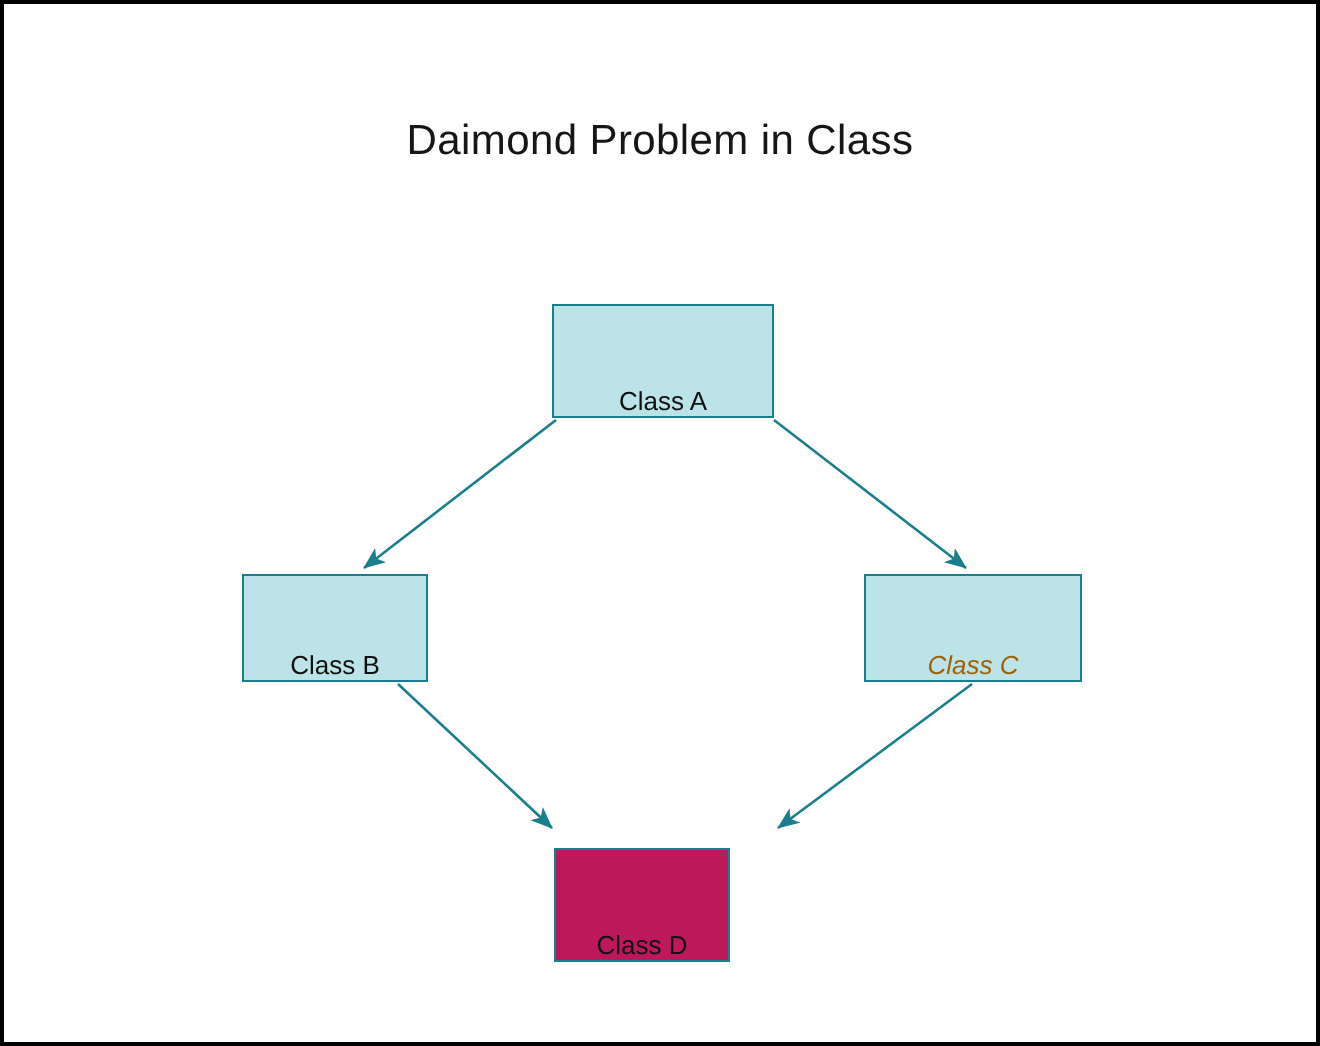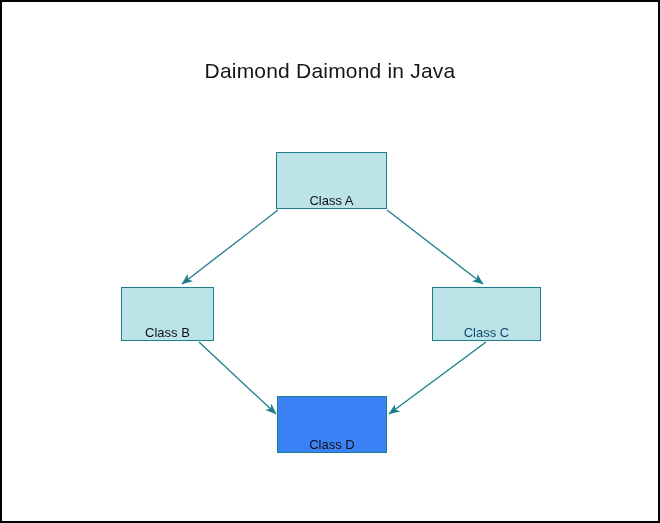--- a/index.html
+++ b/index.html
@@ -46,7 +46,7 @@
 <body>
 
 <div class="canvas" style="background: rgb(255, 255, 255); border-color: rgb(0, 0, 0);">
-  <div class="diagram-title" style="color: rgb(22, 22, 22);">Daimond Daimond in Java</div>
+  <div class="diagram-title" style="color: rgb(22, 22, 22);">Daimond Problem in Class</div>
 
   <svg class="edge-layer" width="660" height="523" viewBox="0 0 660 523" xmlns="http://www.w3.org/2000/svg">
     <defs>

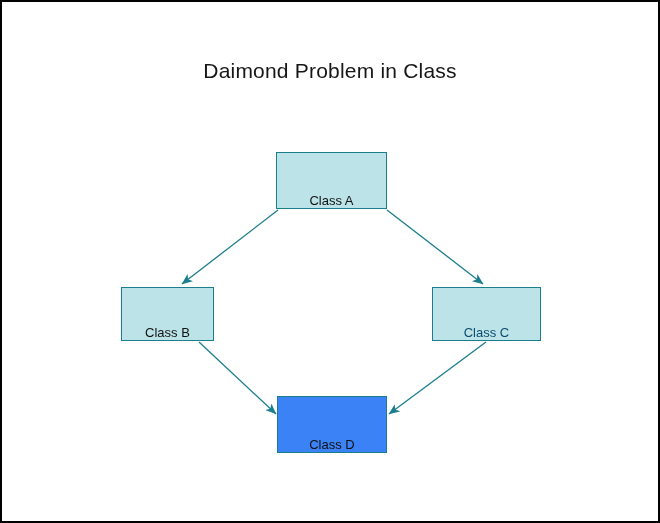--- a/index.html
+++ b/index.html
@@ -70,7 +70,7 @@
         <span class="node-label" style="color: rgb(17, 17, 17);">Class B</span>
       </div>
       <div class="node" style="left: 430px; top: 285px; width: 109px; height: 54px; background: rgb(188, 227, 231); border: 1.5px solid rgb(27, 126, 140);">
-        <span class="node-label" style="color: #0c4a6e;">Class C</span>
+        <span class="node-label" style="color: #a16207; font-style: italic;">Class C</span>
       </div>
       <div class="node" style="left: 275px; top: 394px; width: 110px; height: 57px; background: #3b82f6; border: 1.5px solid rgb(27, 126, 140);">
         <span class="node-label" style="color: rgb(17, 17, 17);">Class D</span>

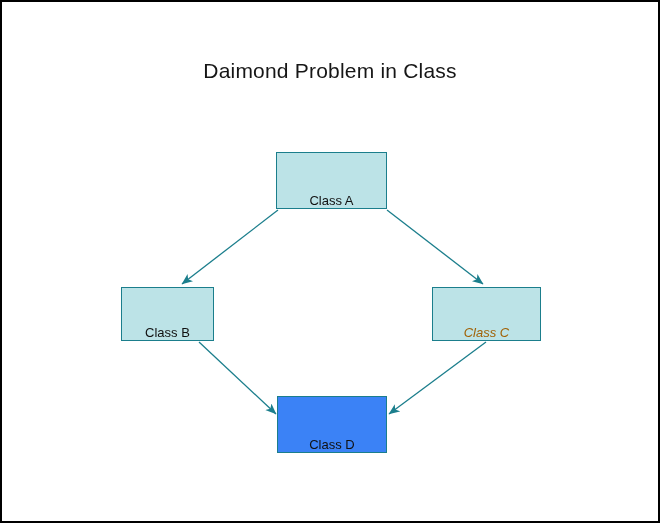--- a/index.html
+++ b/index.html
@@ -72,7 +72,7 @@
       <div class="node" style="left: 430px; top: 285px; width: 109px; height: 54px; background: rgb(188, 227, 231); border: 1.5px solid rgb(27, 126, 140);">
         <span class="node-label" style="color: #a16207; font-style: italic;">Class C</span>
       </div>
-      <div class="node" style="left: 275px; top: 394px; width: 110px; height: 57px; background: #3b82f6; border: 1.5px solid rgb(27, 126, 140);">
+      <div class="node" style="left: 275px; top: 422px; width: 88px; height: 57px; background: #be185d; border: 1.5px solid rgb(27, 126, 140);">
         <span class="node-label" style="color: rgb(17, 17, 17);">Class D</span>
       </div>
     </div>

